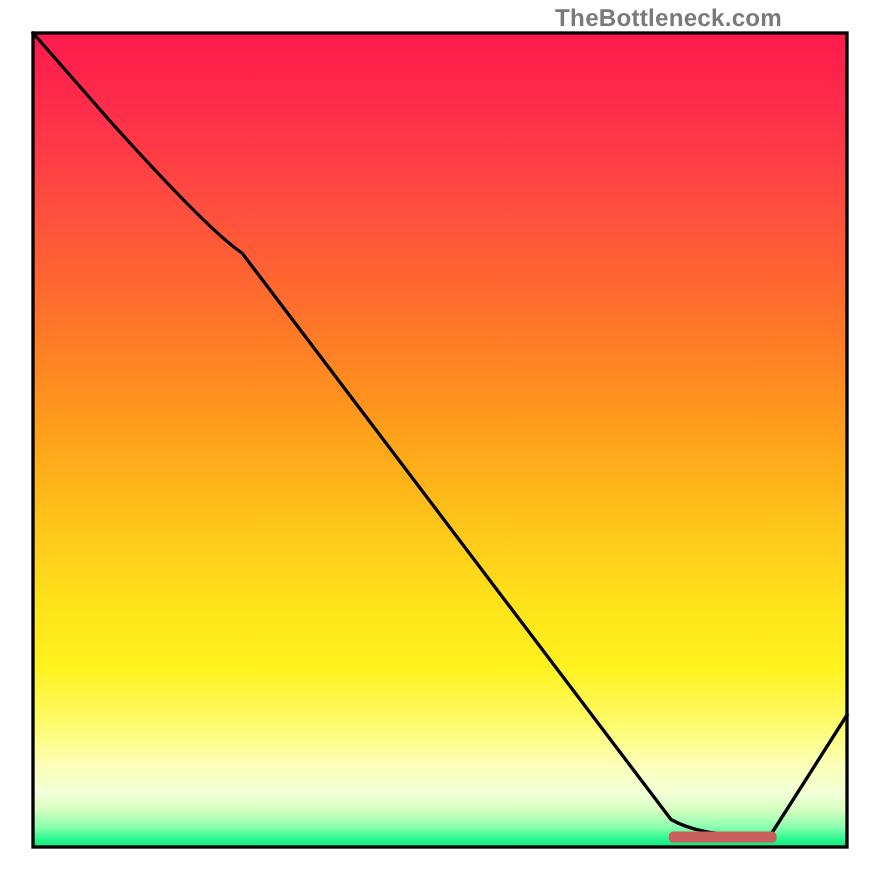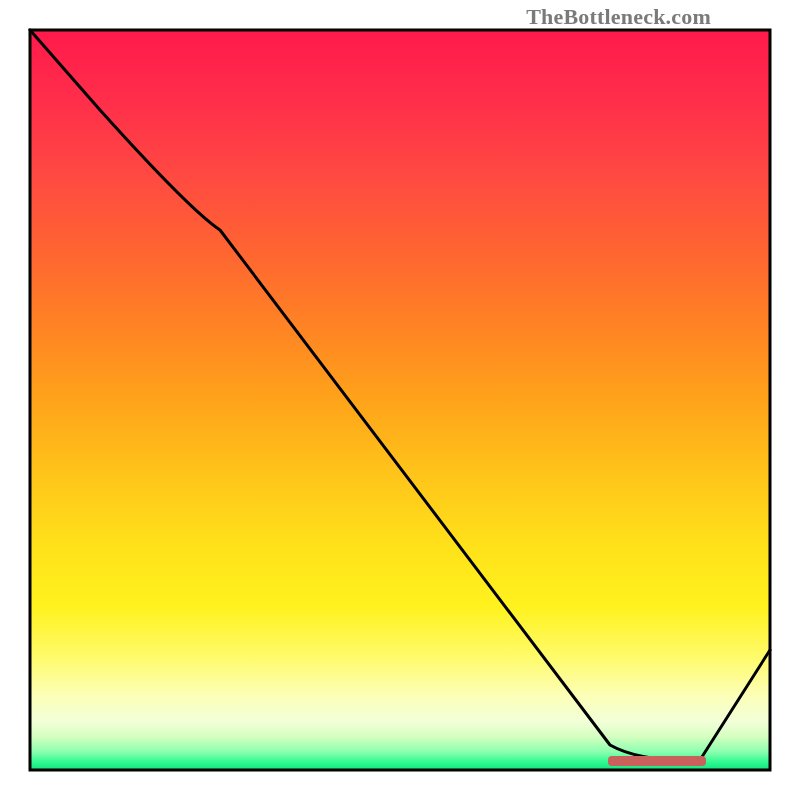--- a/index.html
+++ b/index.html
@@ -15,7 +15,6 @@
     position: relative;
     width: 721px;
     height: 800px;
-    font-family: Liberation Serif, serif;
   }
   .watermark {
     position: absolute;

